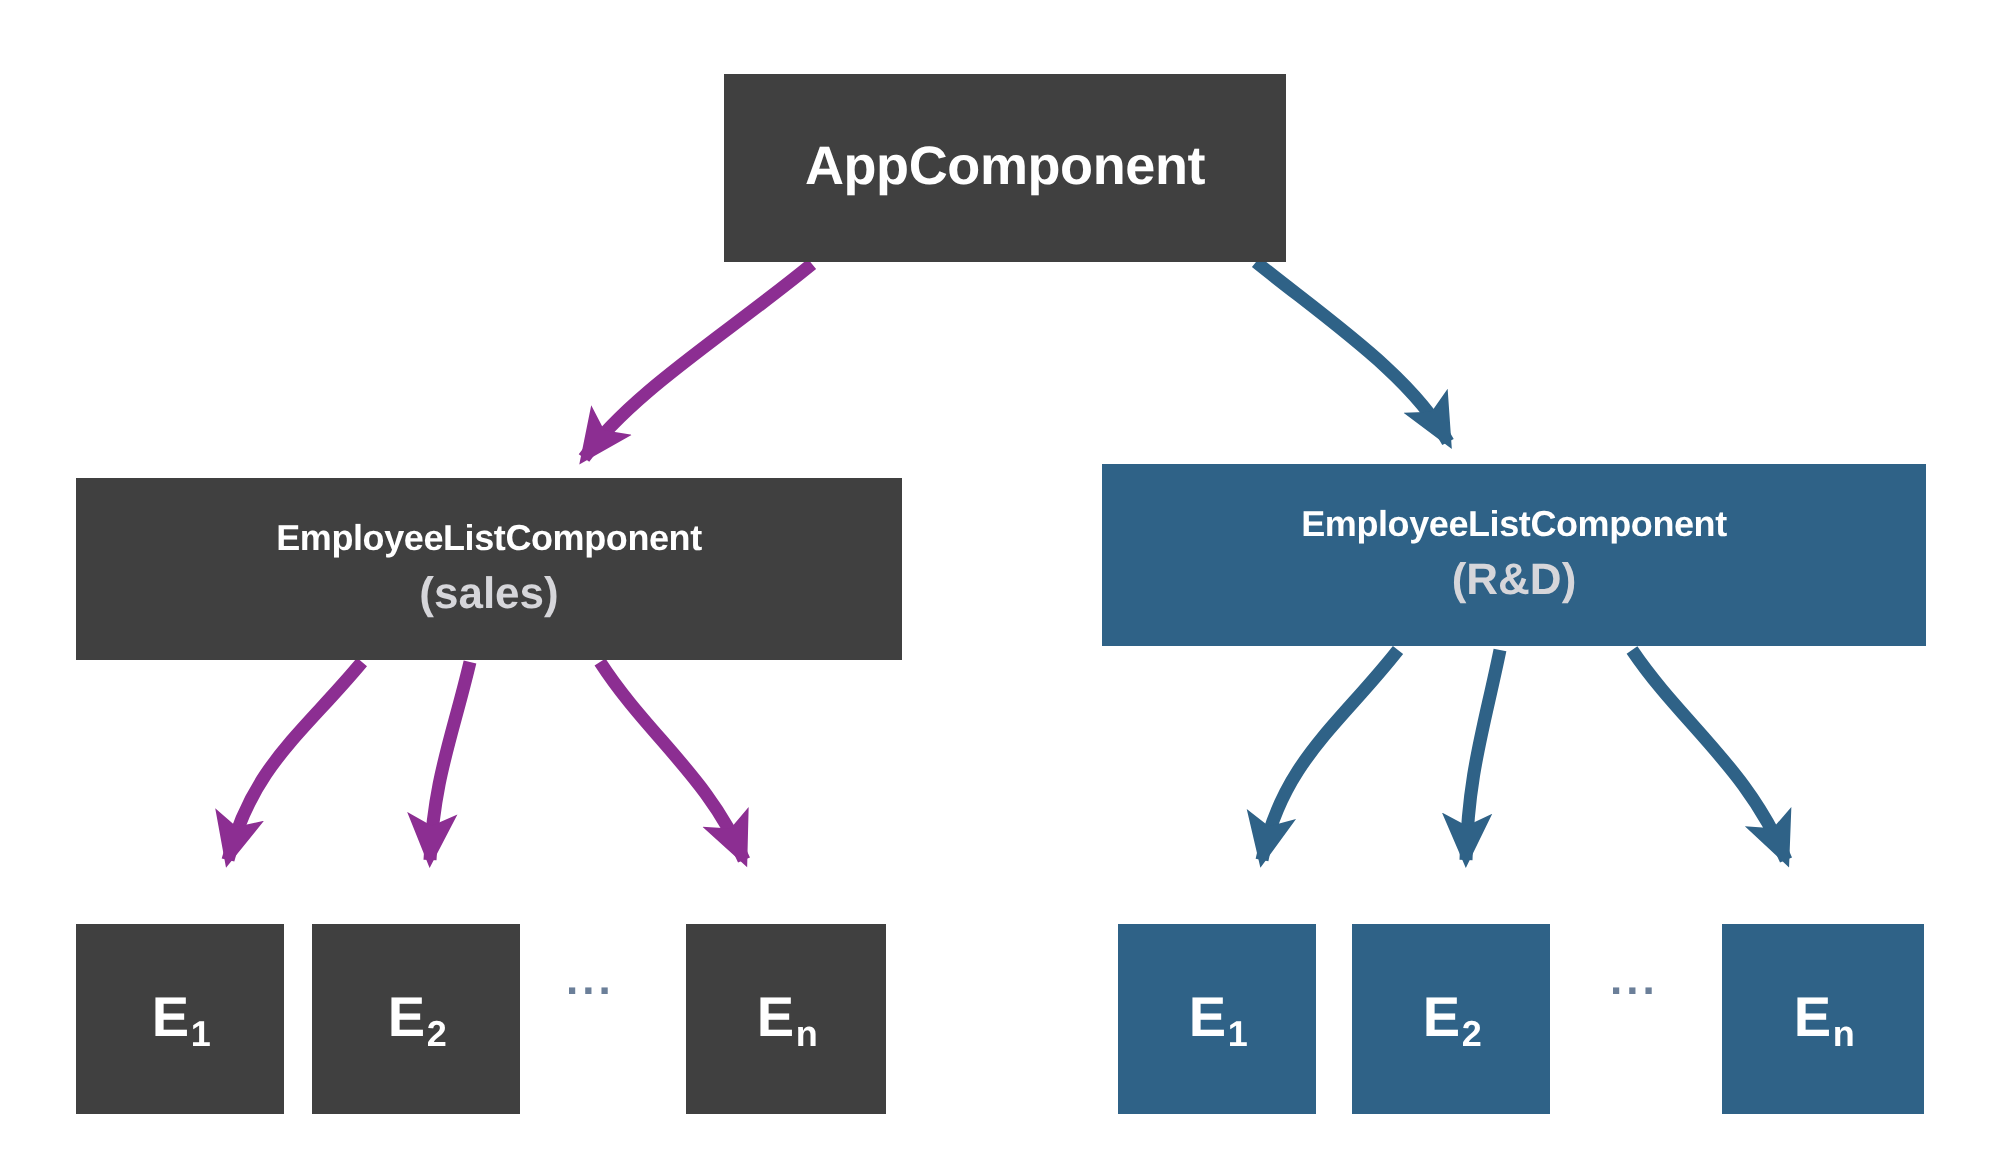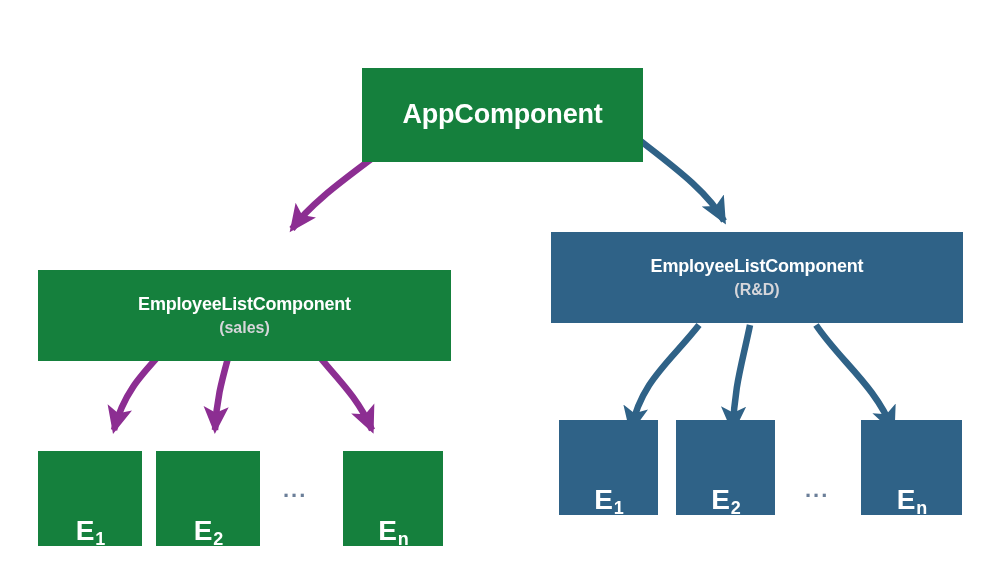--- a/index.html
+++ b/index.html
@@ -92,7 +92,7 @@
     top: 5px;
     left: 1px;
   }
-  .purple { background: #15803d; margin-top: 31px; }
+  .purple { background: #404040; }
   .blue   { background: #2F6287; }
 
   .leaf-l1 { left: 38px; }

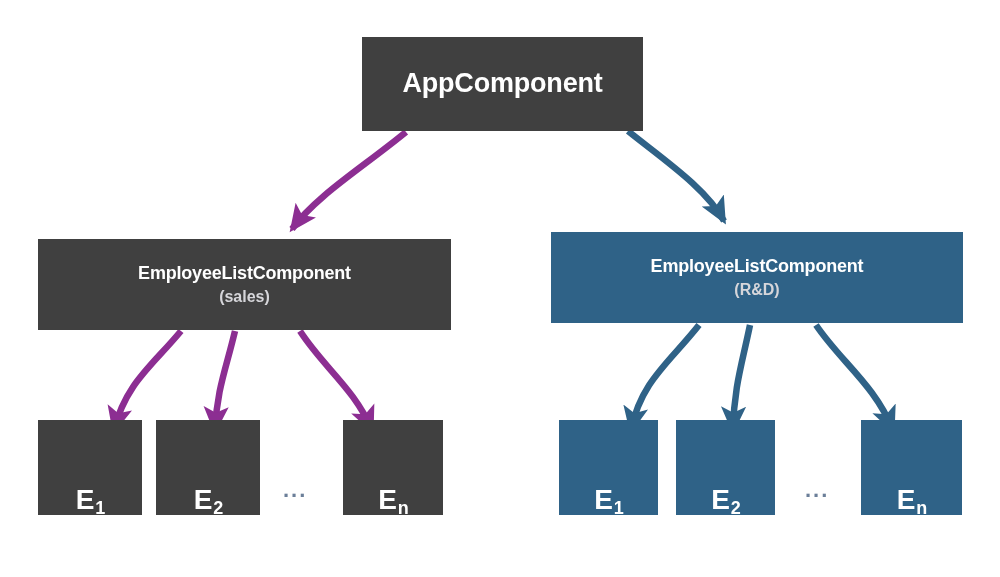--- a/index.html
+++ b/index.html
@@ -62,7 +62,7 @@
     height: 91px;
   }
   .n-mid .title { font-size: 18px; }
-  .n-mid .subtitle { font-size: 16px; }
+  .n-mid .subtitle { font-size: 22px; }
   .n-mid-left {
     left: 38px;
     top: 239px;

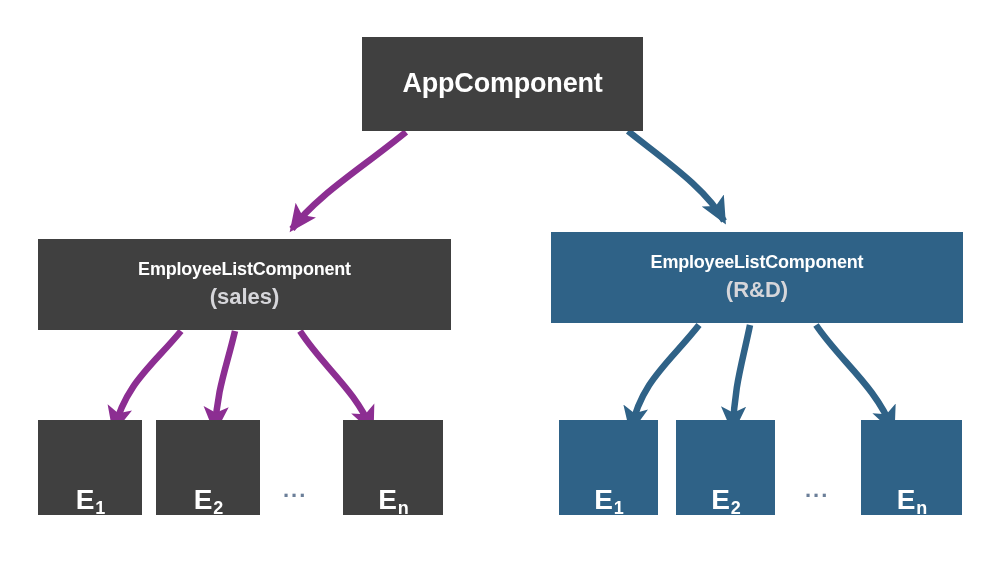--- a/index.html
+++ b/index.html
@@ -75,10 +75,9 @@
   }
   
   .n-leaf {
-    top: 420px;
+    top: 462px;
     width: 104px;
     height: 95px;
-    justify-content: flex-end;
   }
   .n-leaf .title {
     font-size: 28px;

